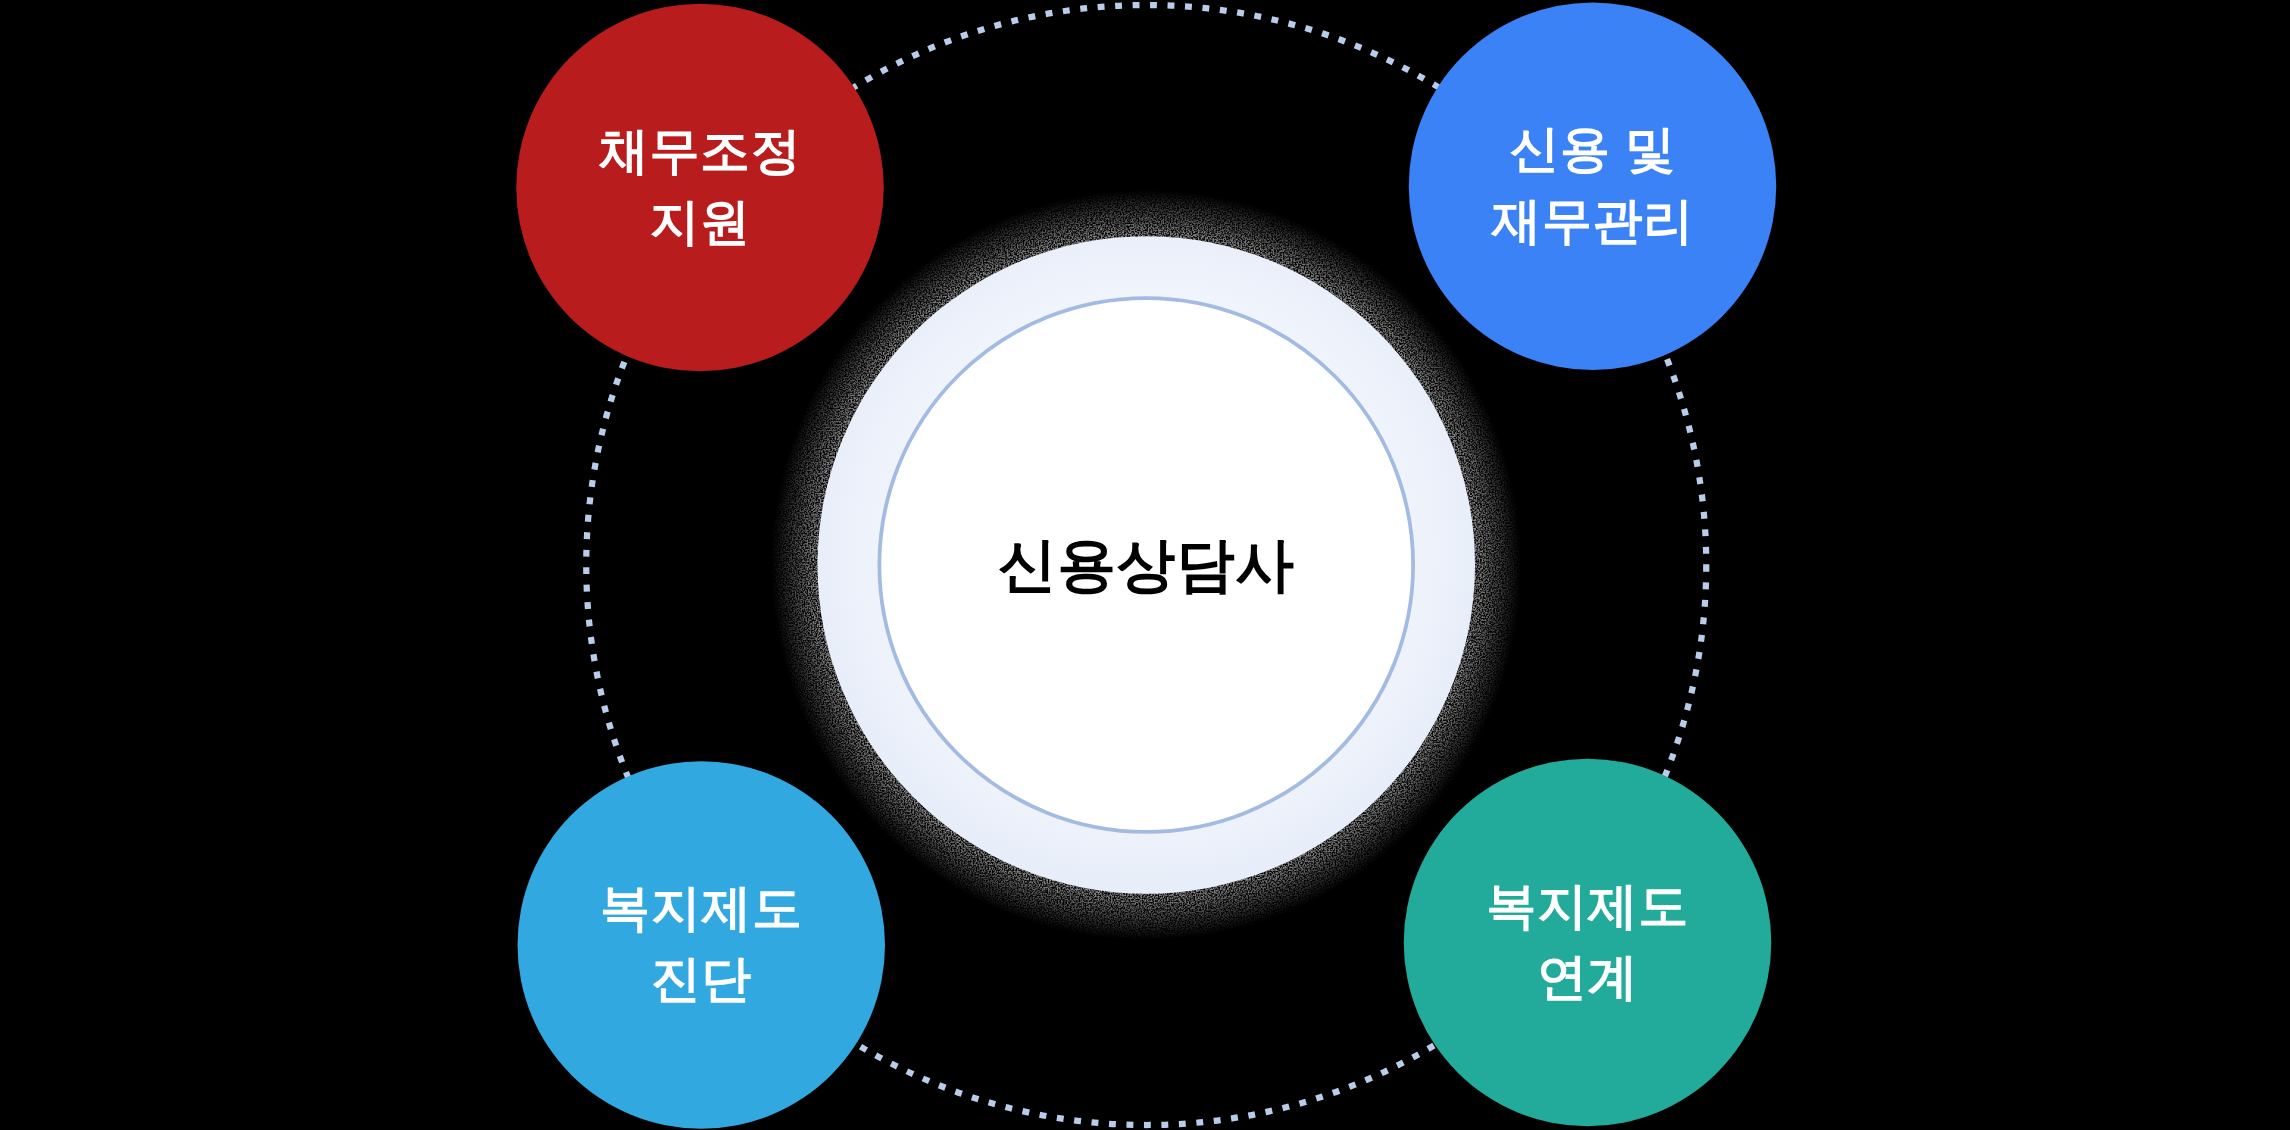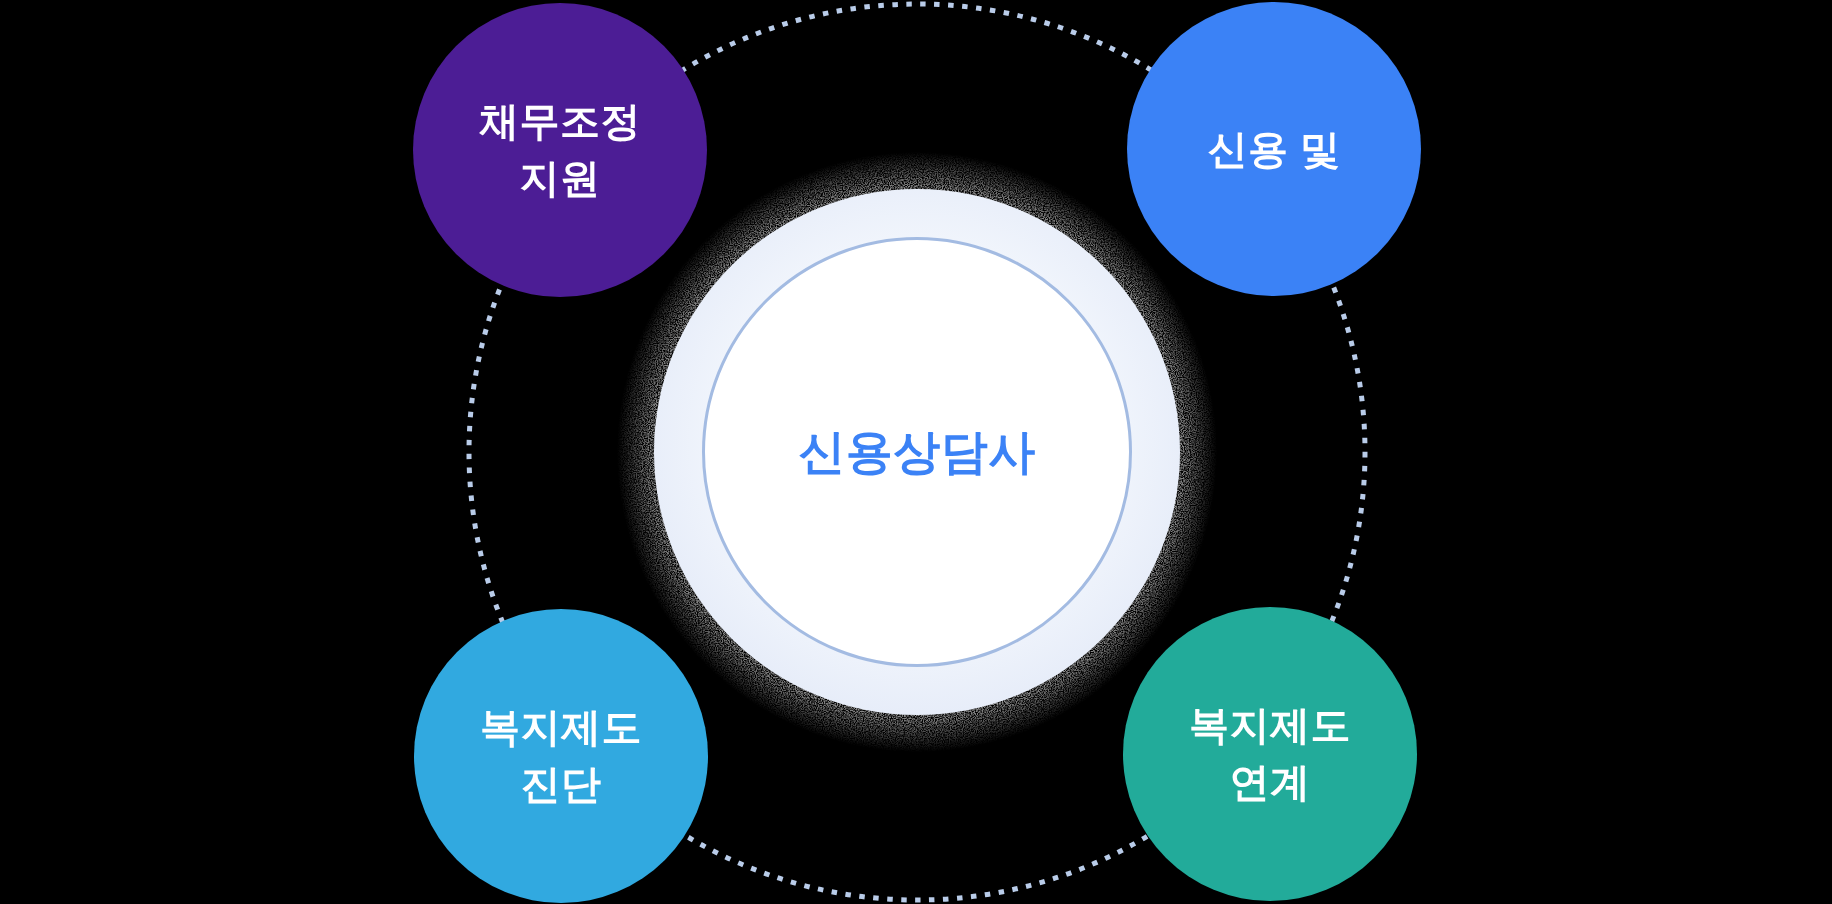--- a/index.html
+++ b/index.html
@@ -90,7 +90,7 @@
     <span>신용상담사</span>
   </div>
 
-  <div class="bubble tl" style="background: #4c1d95;">
+  <div class="bubble tl" style="background: #b91c1c;">
     <span>채무조정</span>
     <span>지원</span>
   </div>

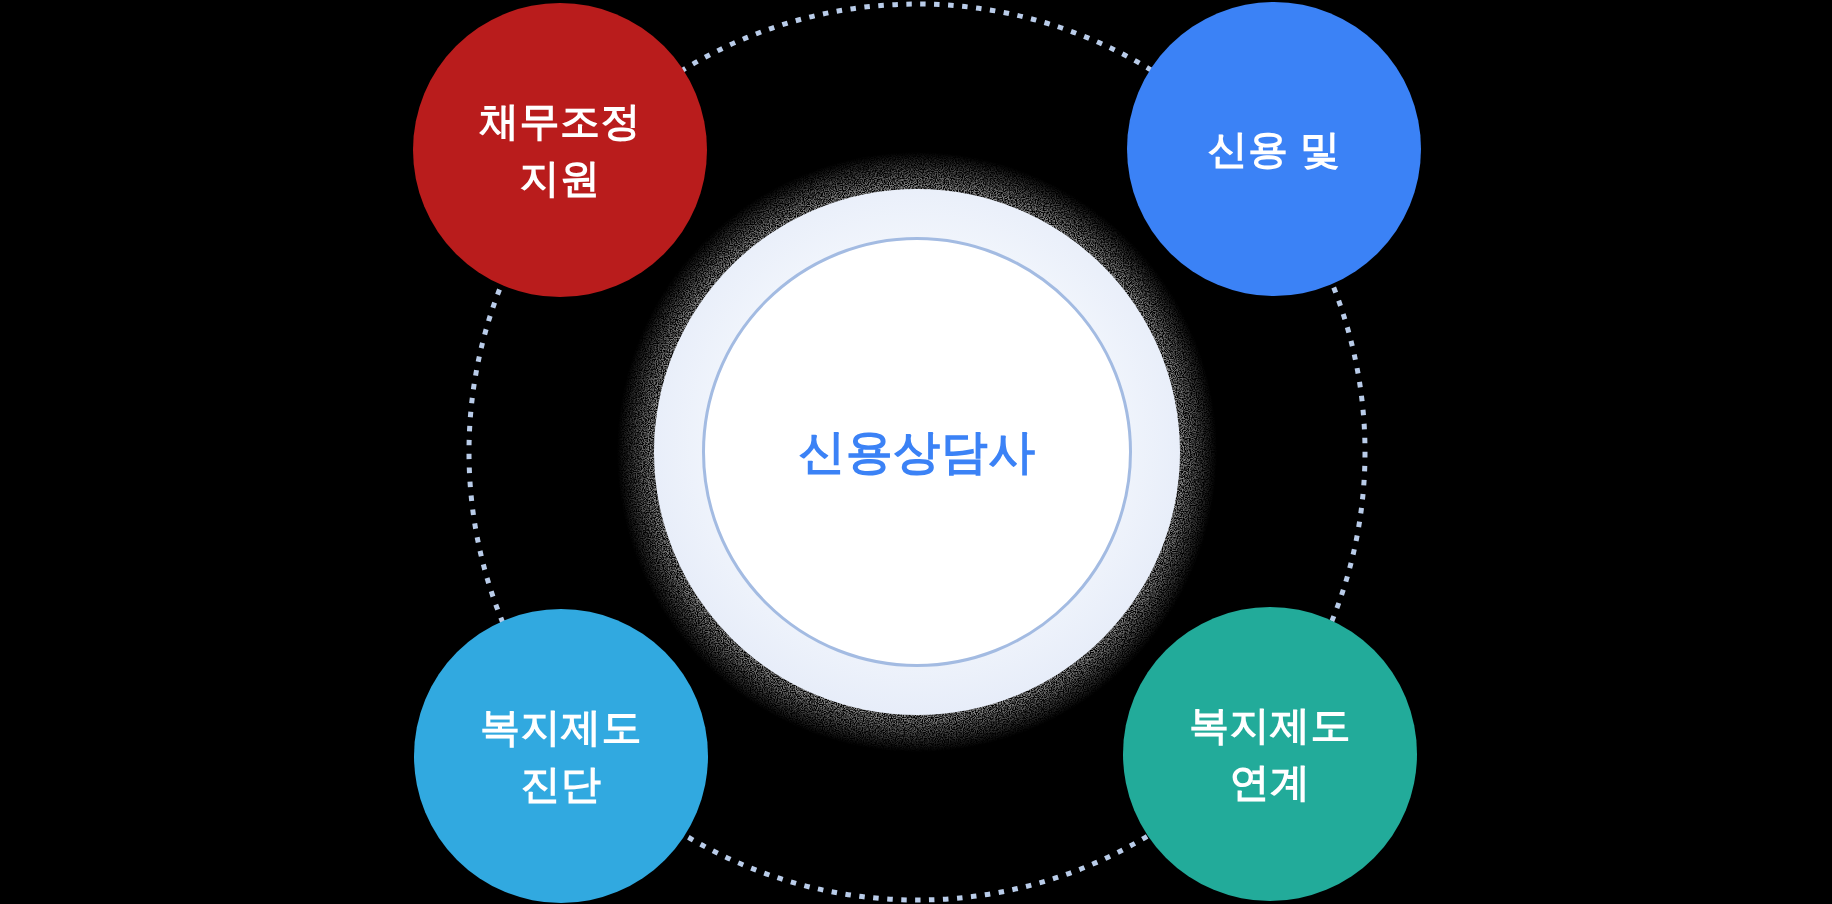--- a/index.html
+++ b/index.html
@@ -97,6 +97,7 @@
 
   <div class="bubble tr" style="background: #3b82f6;">
     <span>신용 및</span>
+    <span>재무관리</span>
   </div>
 
   <div class="bubble bl" style="background: rgb(49, 169, 224);">

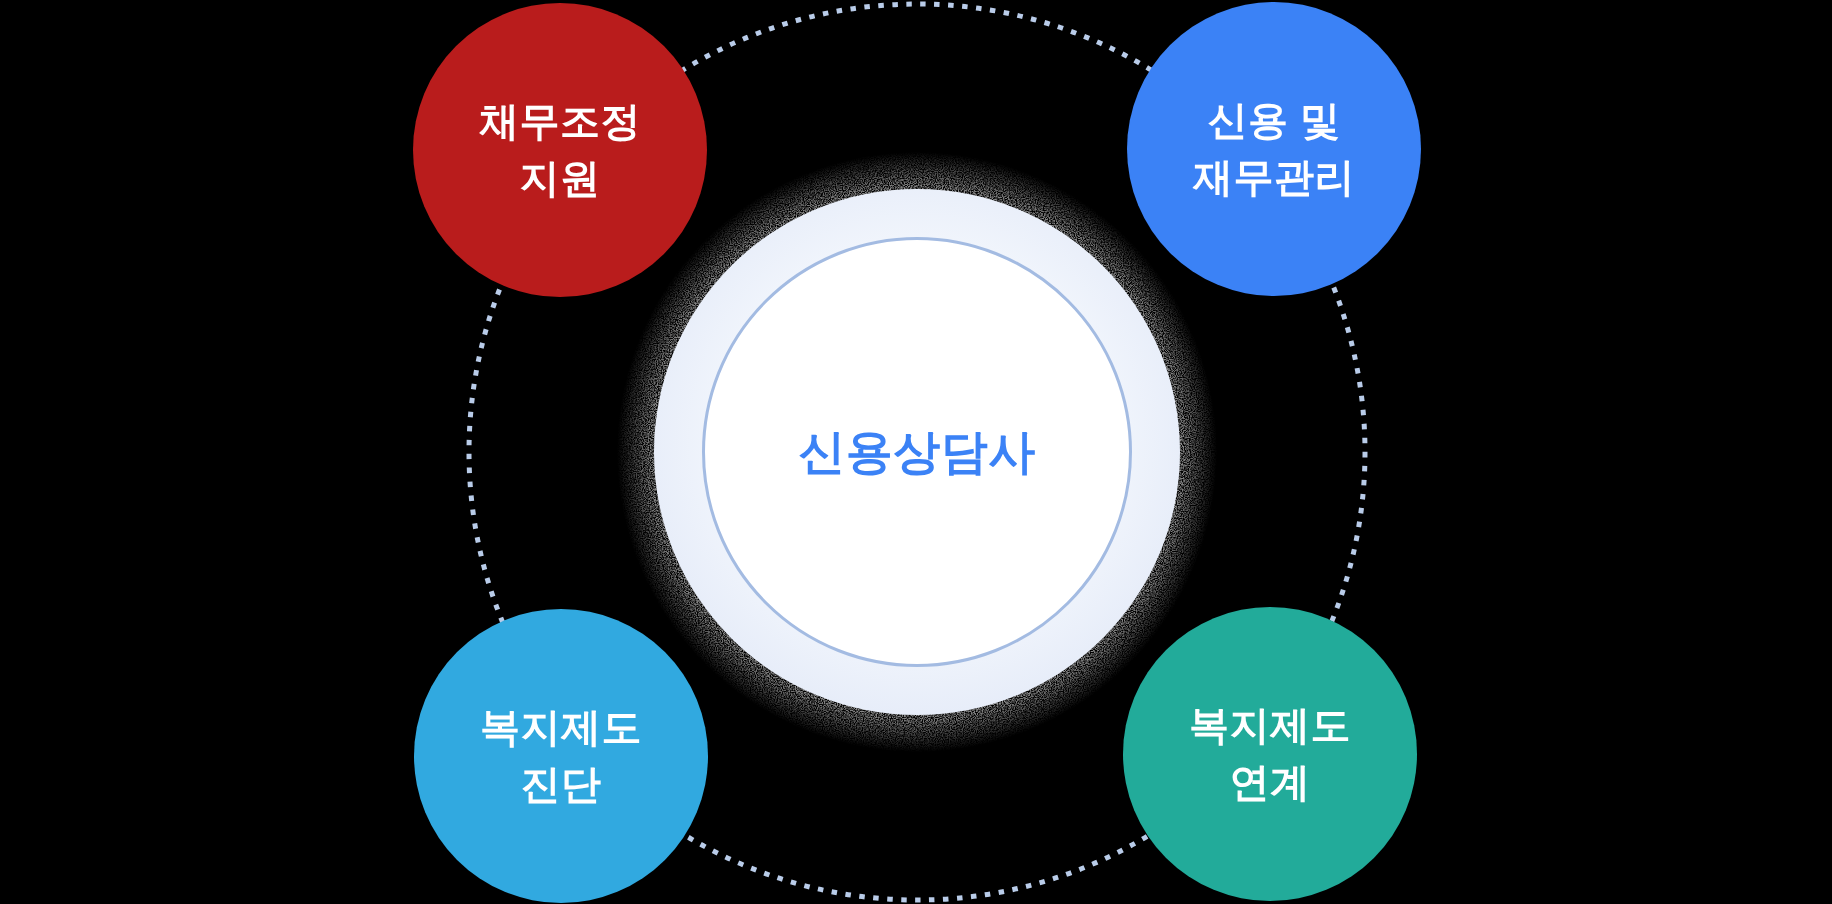--- a/index.html
+++ b/index.html
@@ -35,7 +35,7 @@
     justify-content: center;
     font-size: 47px;
     font-weight: 700;
-    color: #3b82f6;
+    color: #000000;
     letter-spacing: 0.5px;
   }
 

